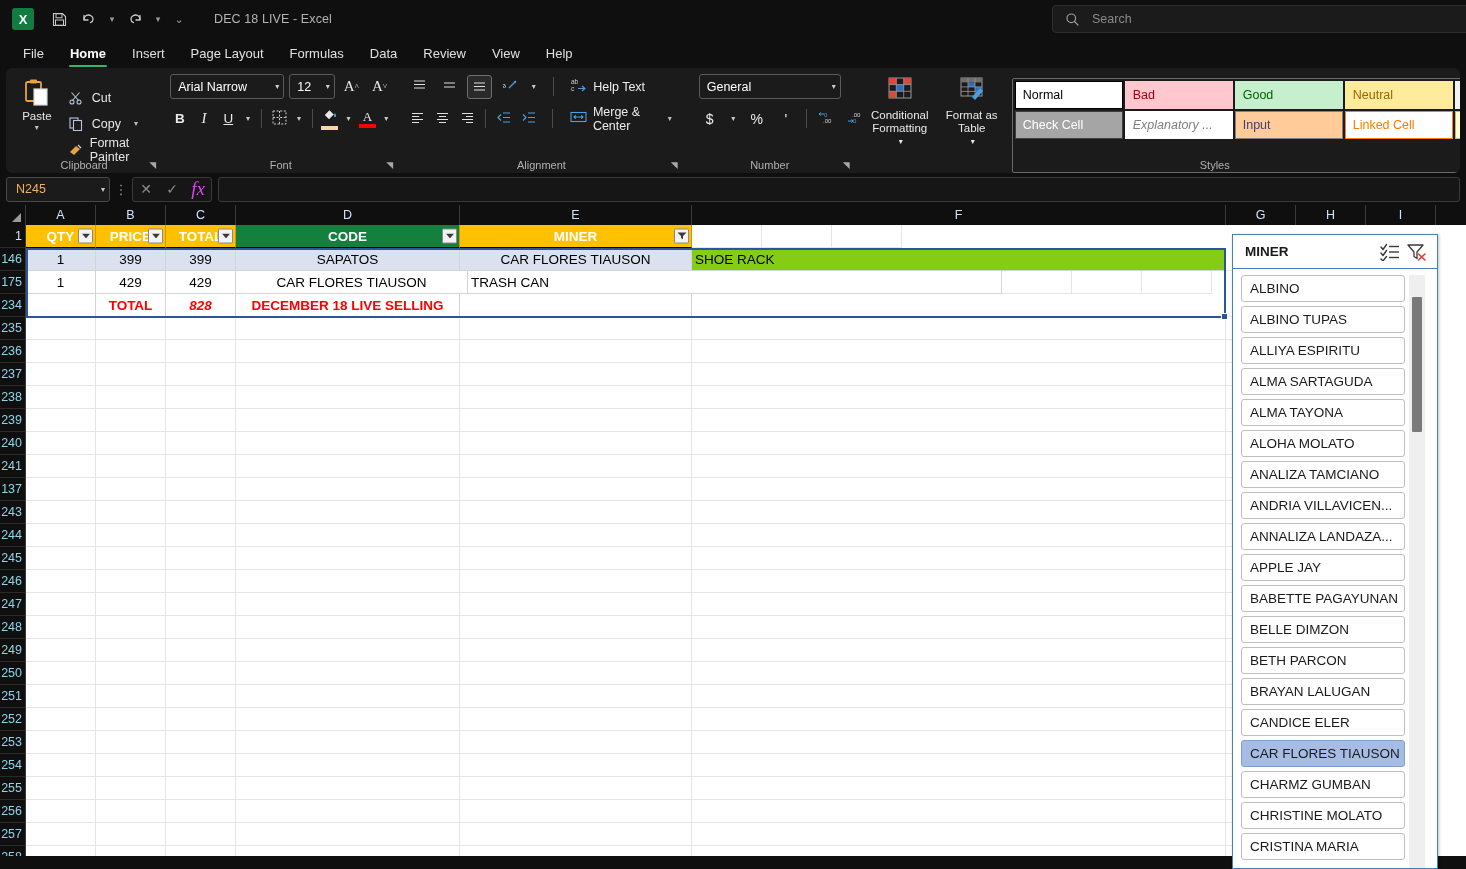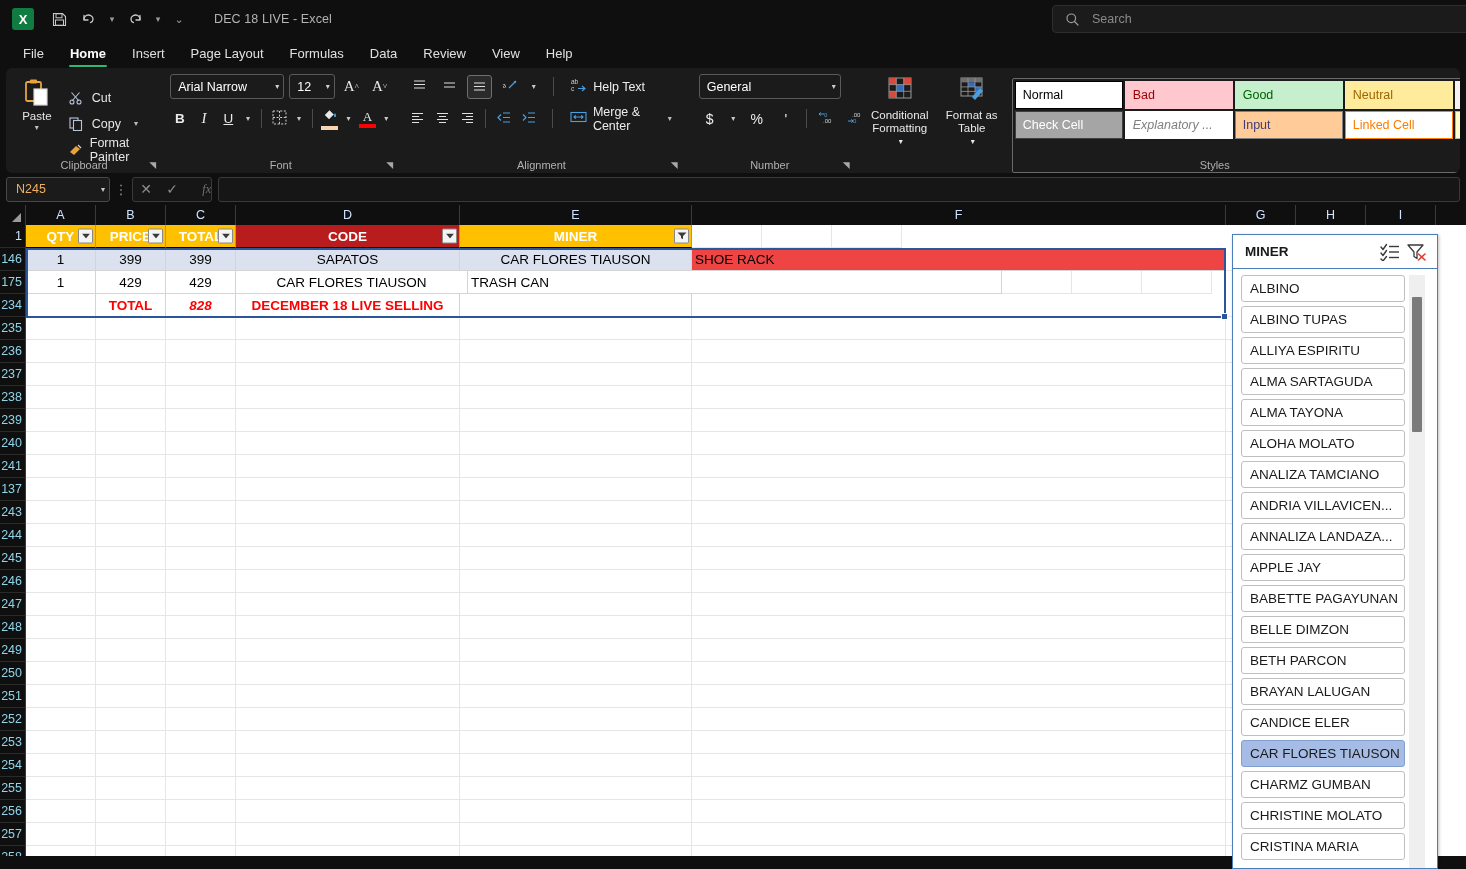--- a/index.html
+++ b/index.html
@@ -170,7 +170,7 @@
     border: 1px solid #3a3a3a; border-radius: 3px; background: #161616;
   }
   .fb-btn { width: 26px; text-align: center; color: #8d8d8d; font-size: 14px; }
-  .fb-btn.fx { font-family: "Liberation Serif", serif; font-style: italic; color: #737373; font-size: 12px; text-align: right; }
+  .fb-btn.fx { font-family: "Liberation Serif", serif; font-style: italic; color: #d946ef; font-size: 19px; }
   .fb-input {
     flex: 1; height: 25px; margin-left: 6px;
     background: #161616; border: 1px solid #3a3a3a; border-radius: 3px;

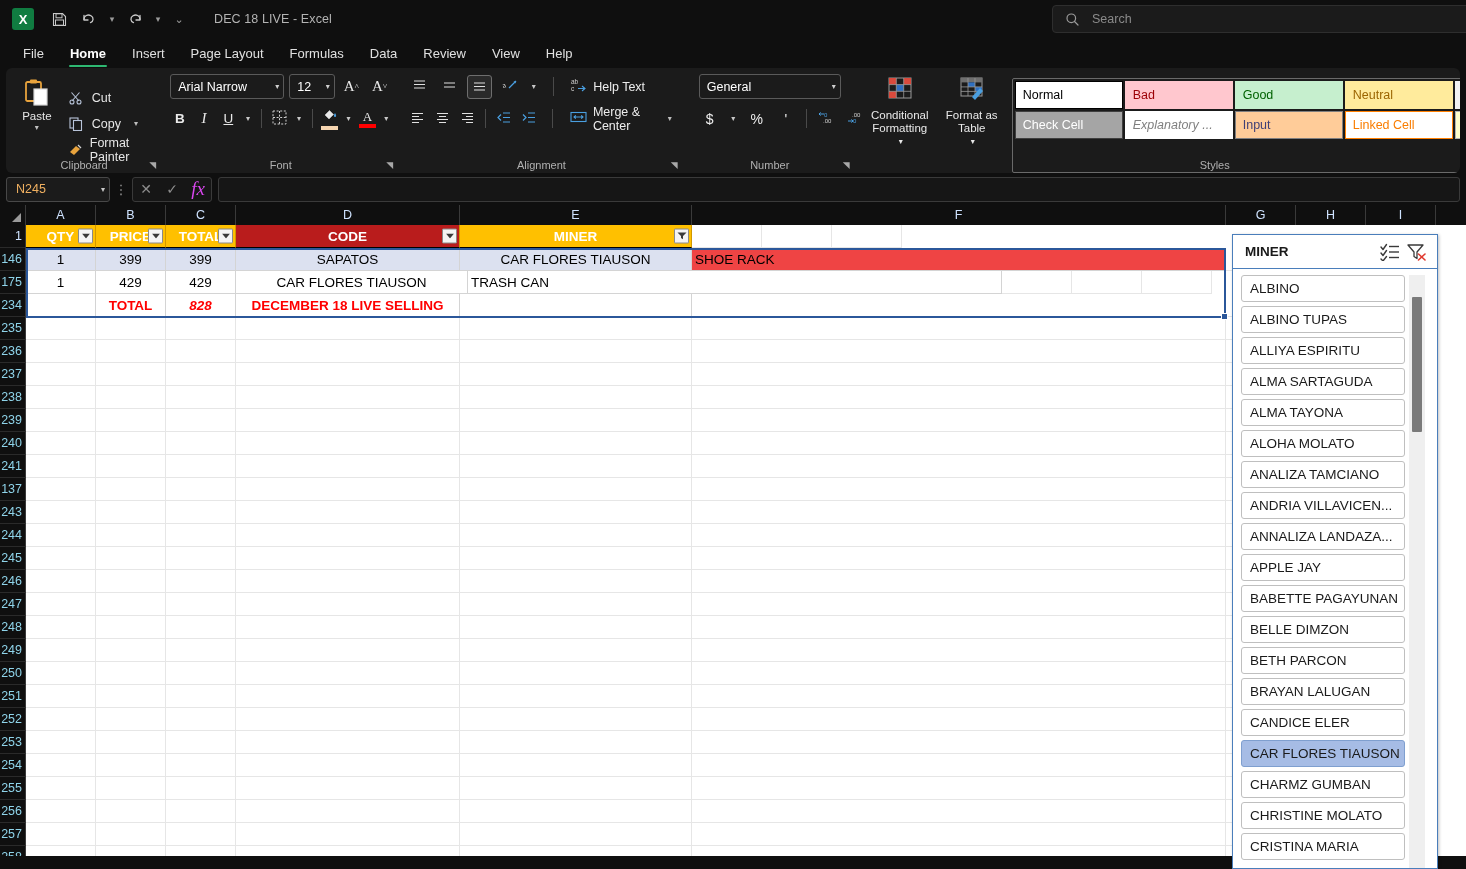--- a/index.html
+++ b/index.html
@@ -770,7 +770,7 @@
               </svg>
             </span>
         </div>
-        <div class="cell hdr" style="width: 224px; background: #b91c1c;">
+        <div class="cell hdr" style="width: 224px; background: #15803d;">
           <span>CODE</span>
           <span class="filter-btn">
               <svg width="8" height="5" viewBox="0 0 8 5">

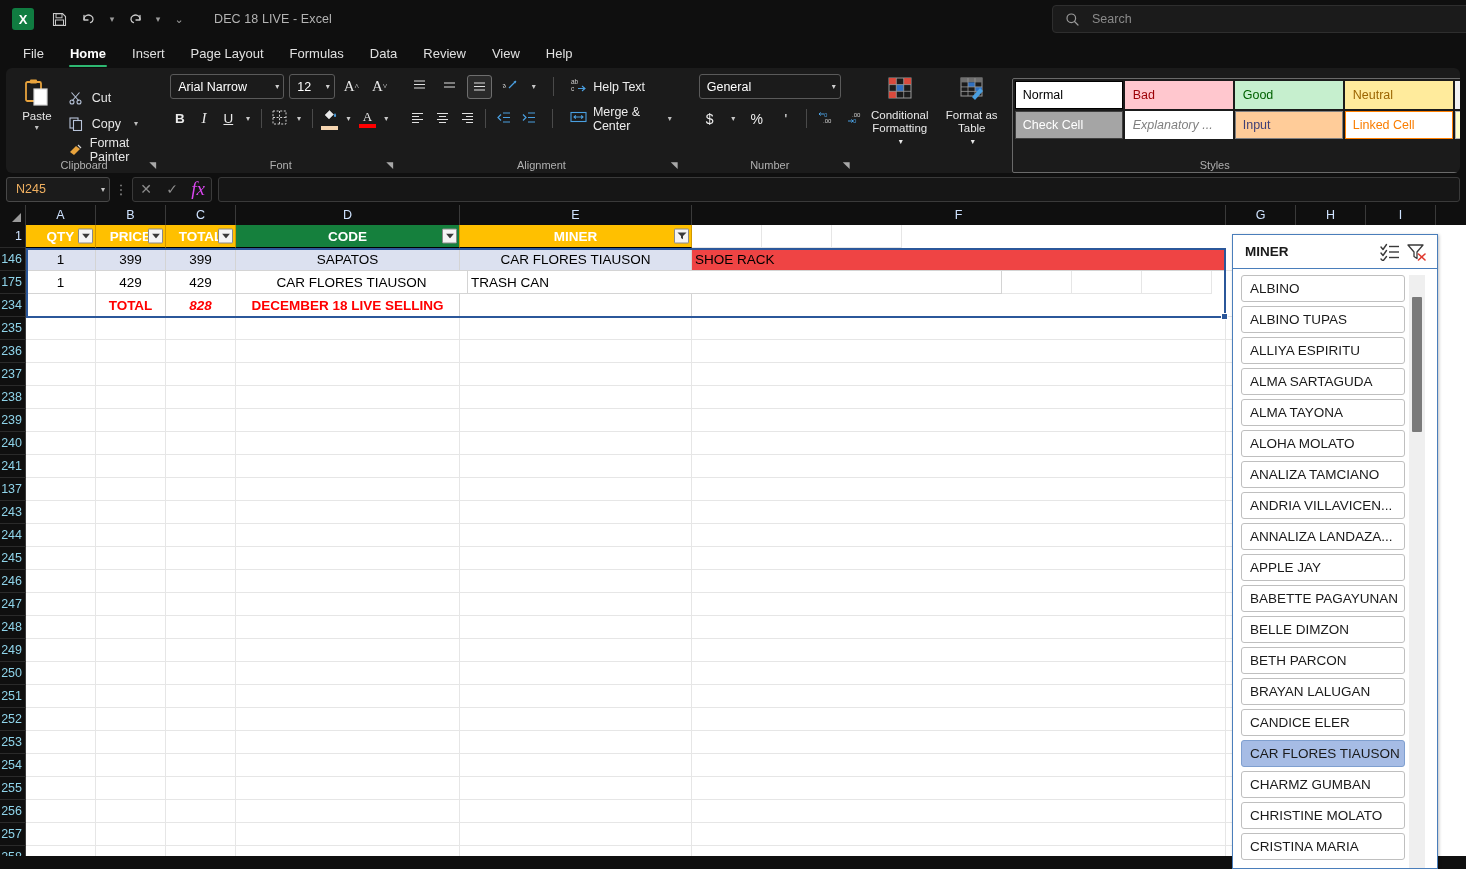--- a/index.html
+++ b/index.html
@@ -797,7 +797,7 @@
         <div class="cell ctr selrow" style="width: 70px; background: rgb(220, 225, 240);">399</div>
         <div class="cell ctr selrow" style="width: 224px; background: rgb(220, 225, 240);">SAPATOS</div>
         <div class="cell ctr selrow" style="width: 232px; background: rgb(220, 225, 240);">CAR FLORES TIAUSON</div>
-        <div class="cell lft selrow" style="width: 534px; background: #ef4444;">SHOE RACK</div>
+        <div class="cell lft selrow" style="width: 534px; background: #84cc16;">SHOE RACK</div>
         <div class="cell empty" style="width:70px"></div>
         <div class="cell empty" style="width:70px"></div>
         <div class="cell empty" style="width:70px"></div>

